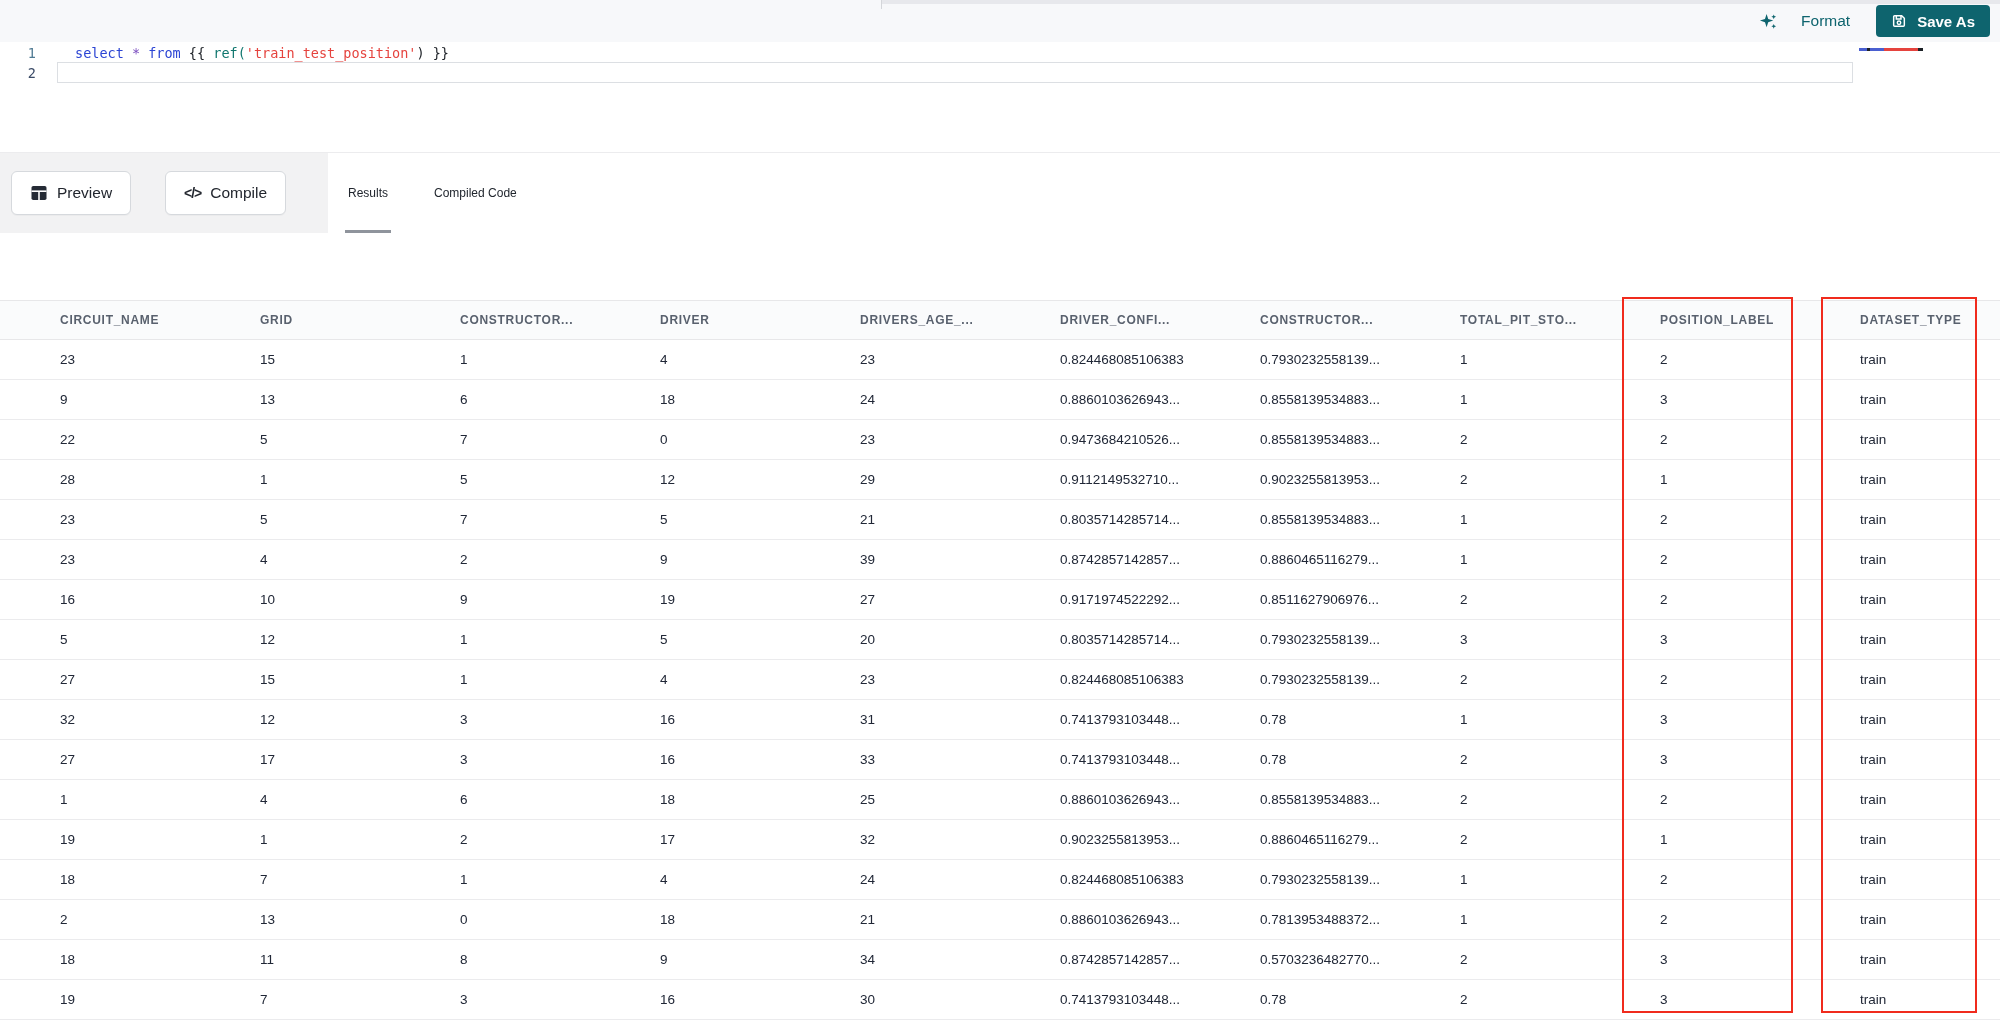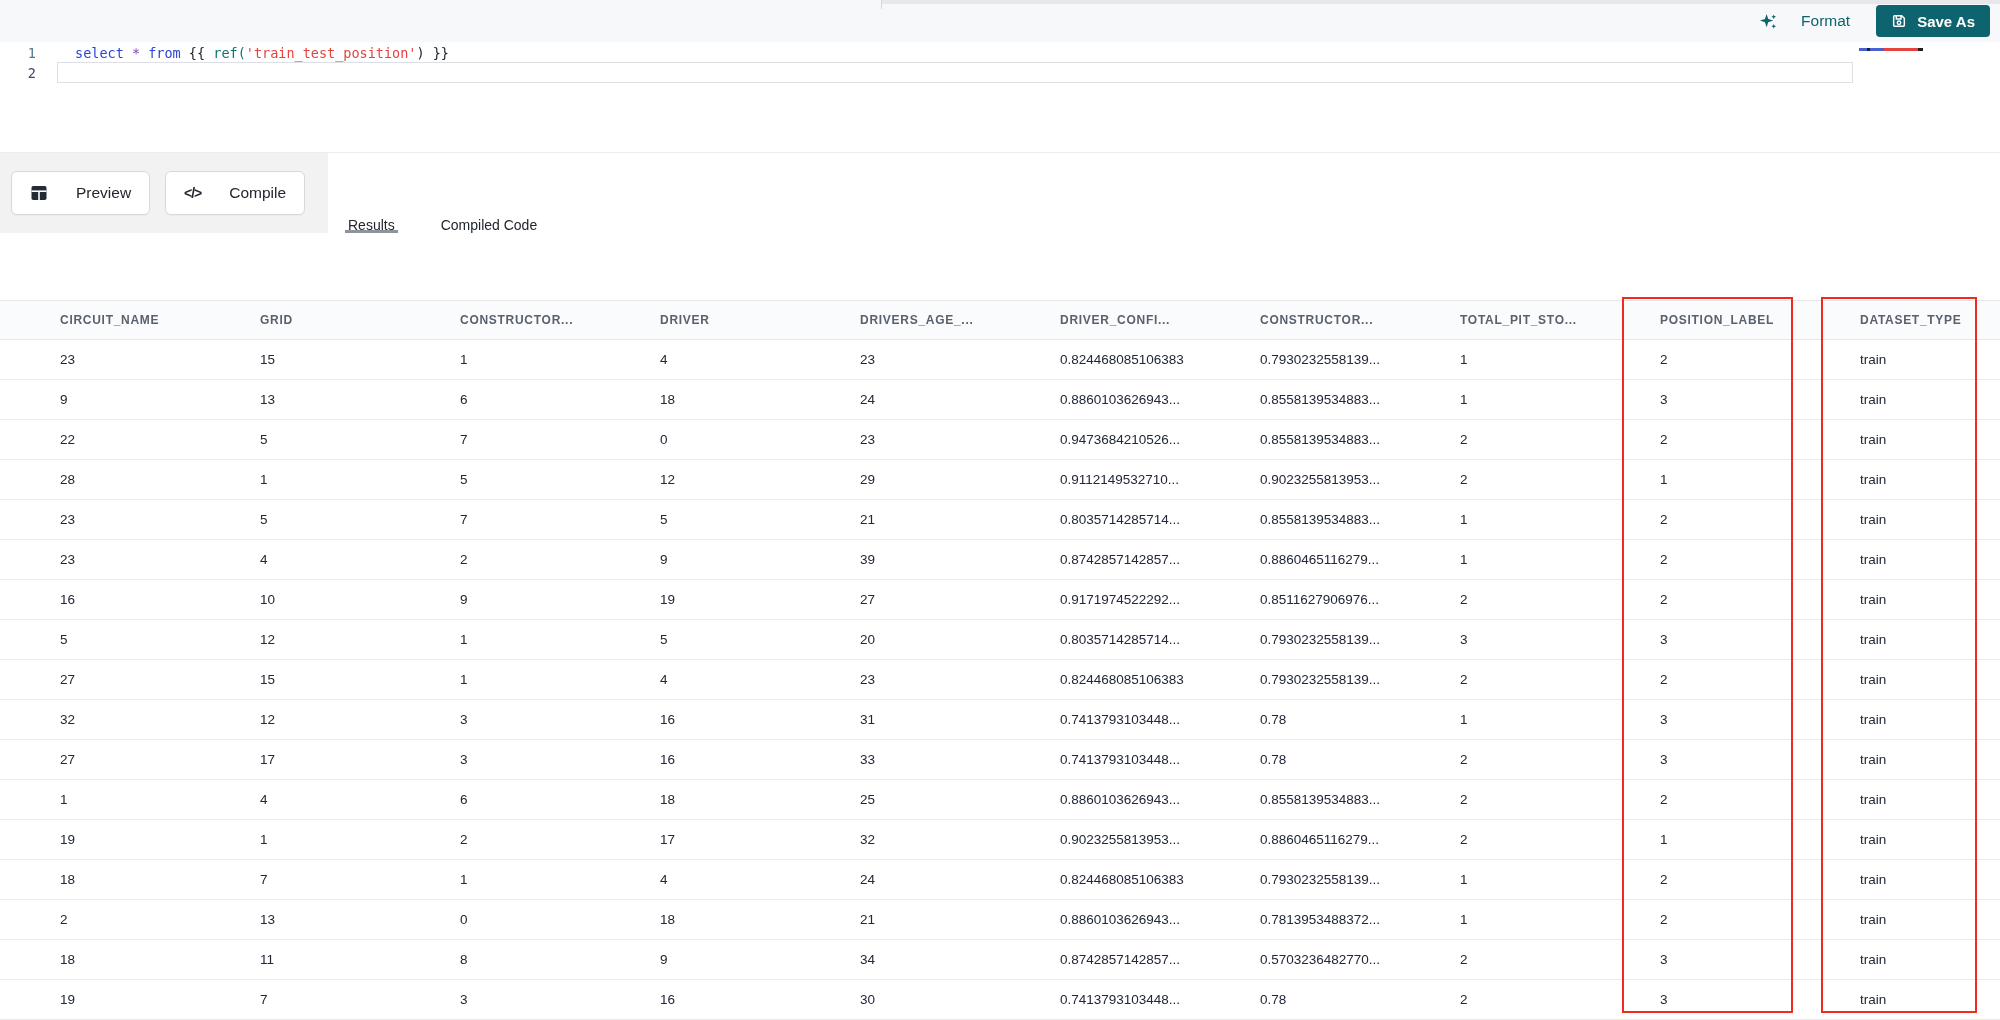--- a/index.html
+++ b/index.html
@@ -40,7 +40,7 @@
   .toolbar { position:absolute; left:0; top:152px; width:2000px; height:81px; background:#fff;
              border-top:1px solid #ececee; }
   .toolbar-left { position:absolute; left:0; top:0; width:328px; height:80px; background:#f2f2f3; }
-  .tool-btn { position:absolute; top:18px; height:44px; display:inline-flex; align-items:center; gap:28px;
+  .tool-btn { position:absolute; top:18px; height:44px; display:inline-flex; align-items:center; gap:9px;
               background:#fff; border:1px solid #d6d9dd; border-radius:6px; padding:0 18px;
               font-size:15.5px; font-weight:500; color:#22262e; cursor:pointer;
               box-shadow:0 1px 1px rgba(0,0,0,.03); font-family:"Liberation Sans",sans-serif; }

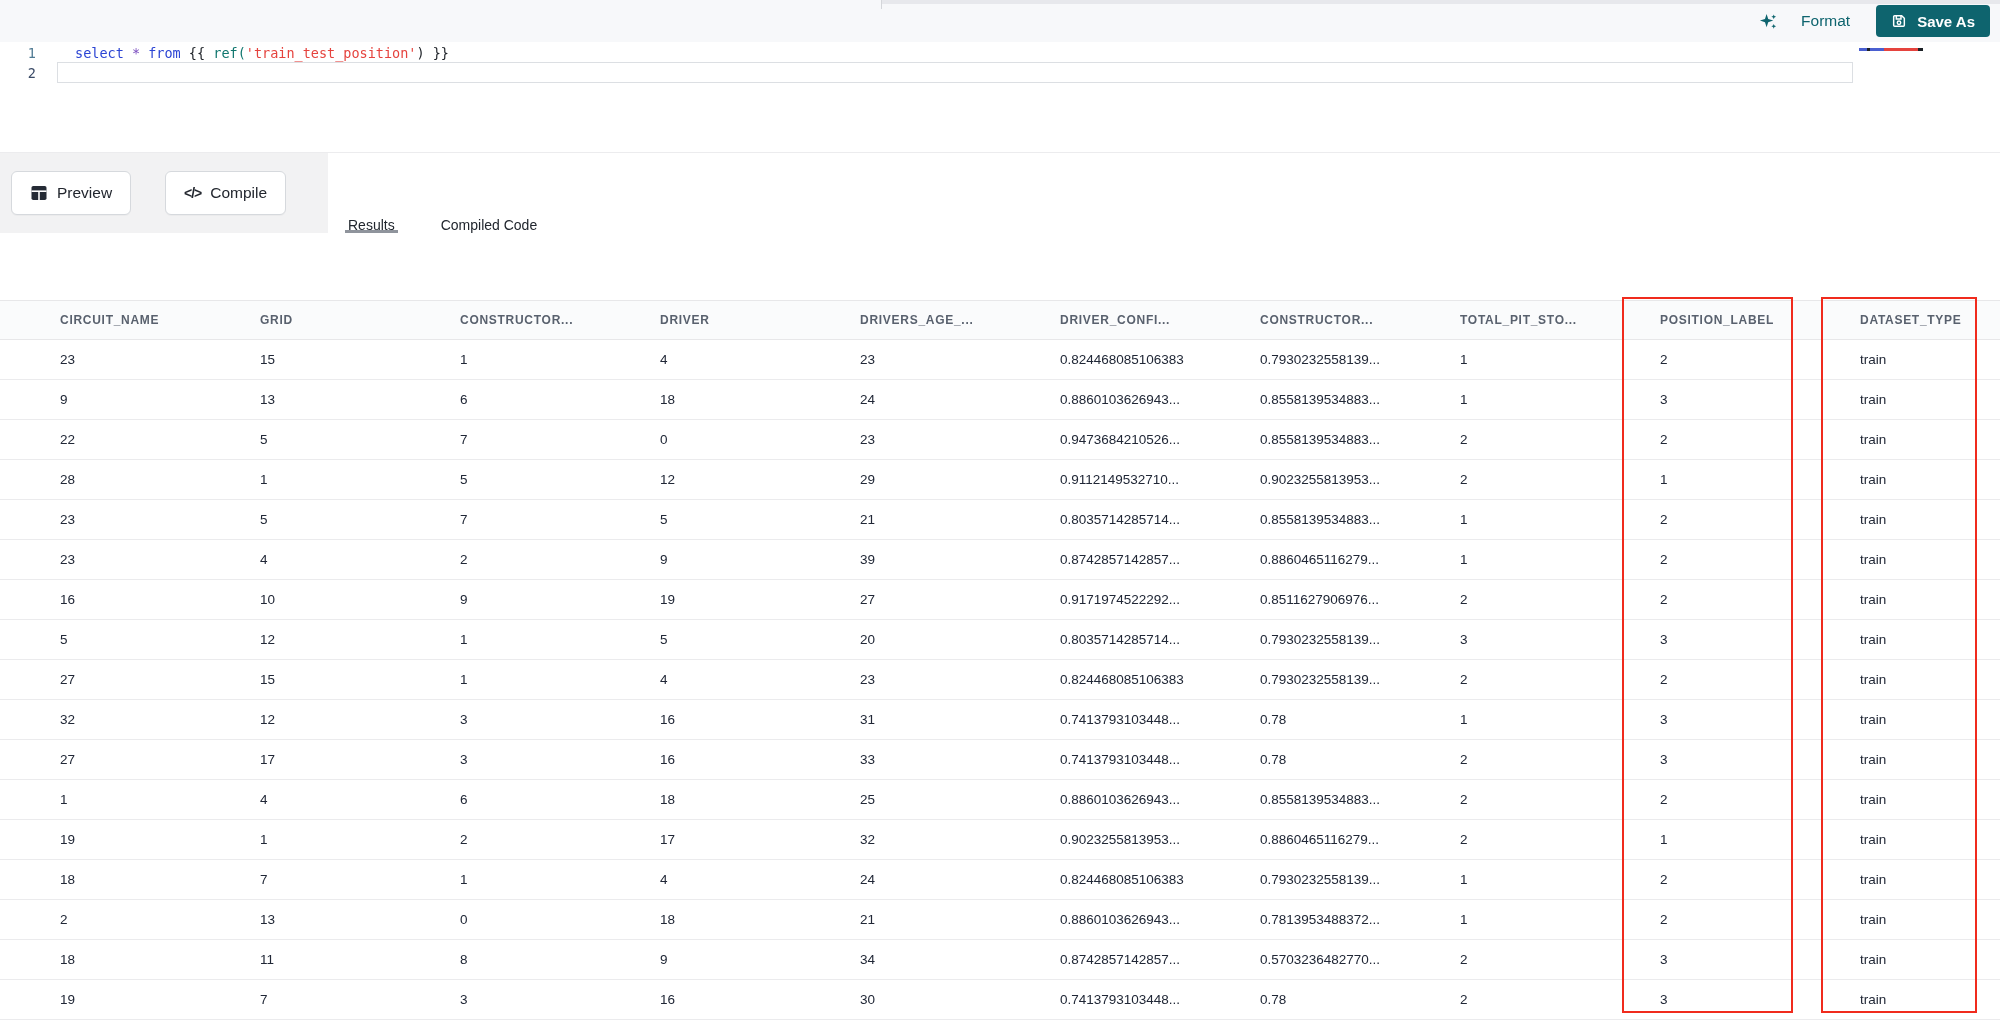--- a/index.html
+++ b/index.html
@@ -48,7 +48,7 @@
   .compile-btn { left:165px; }
   .compile-glyph { font-weight:700; font-size:14px; letter-spacing:-1px; color:#22262e; }
   .tabs { position:absolute; left:348px; top:0; height:80px; display:flex; gap:46px; }
-  .tab { position:relative; height:100%; display:flex; align-items:flex-end; font-size:14px;
+  .tab { position:relative; height:100%; display:flex; align-items:center; font-size:12px;
          color:#21262e; cursor:pointer; }
   .tab.active::after { content:""; position:absolute; left:-3px; right:-3px; bottom:0; height:3px; background:#8f949c; }
 

